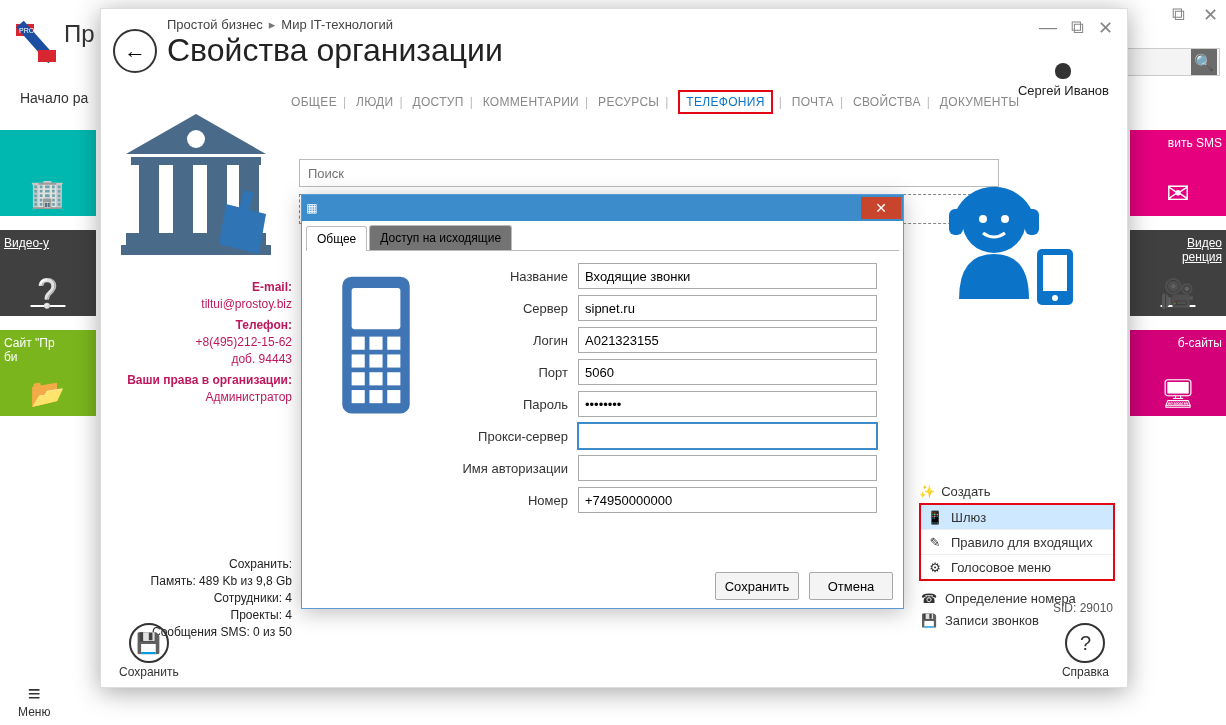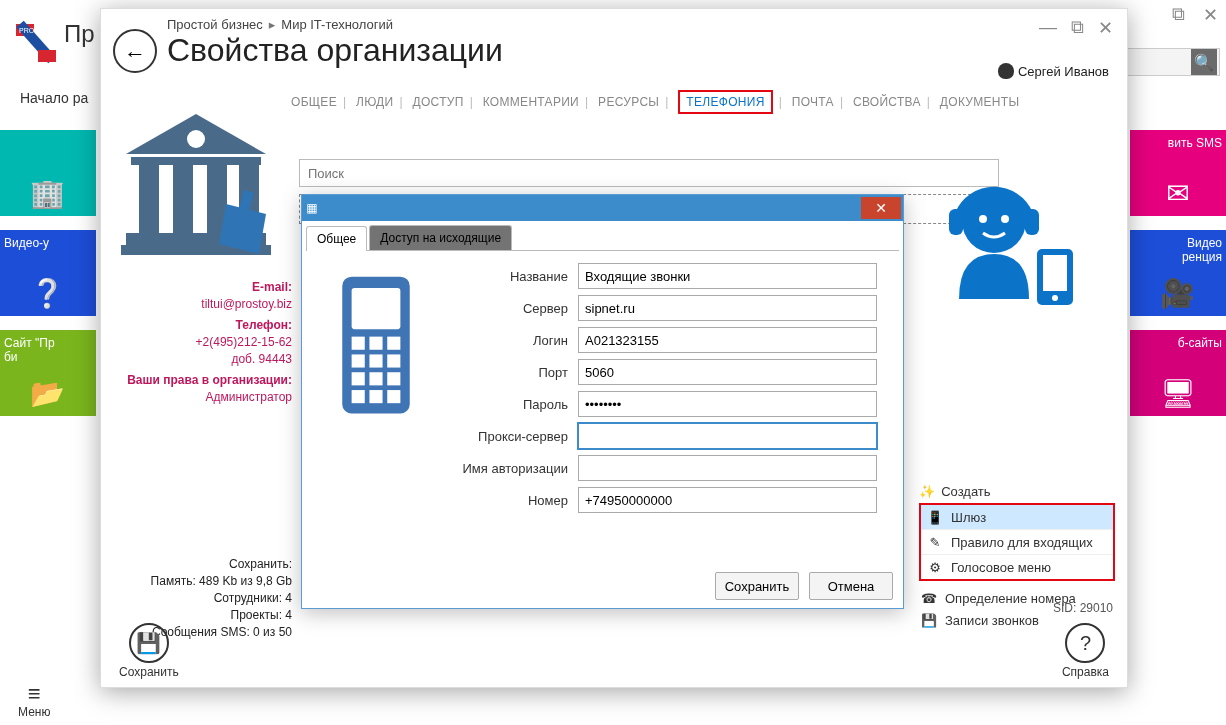--- a/index.html
+++ b/index.html
@@ -33,7 +33,7 @@
   .breadcrumb .sep { margin: 0 6px; color: #777; }
   .page-title { font-size: 32px; font-weight: 300; color: #222; line-height: 36px; }
   .win-ctrls { display: flex; gap: 14px; color: #888; font-size: 18px; padding-top: 2px;}
-  .user-line { position:absolute; right:18px; top:54px; font-size:13px; color:#222; display:flex; align-items:center; gap:4px;}
+  .user-line { position:absolute; right:18px; top:54px; font-size:13px; color:#222; display:flex; align-items:center; gap:4px;flex-direction:column;}
   .user-line .av { width:16px; height:16px; background:#333; border-radius:50% 50% 45% 45%; }
 
   .tabs { margin-left: 190px; margin-top: 22px; font-size: 12px; color: #888; letter-spacing: 0.3px;}

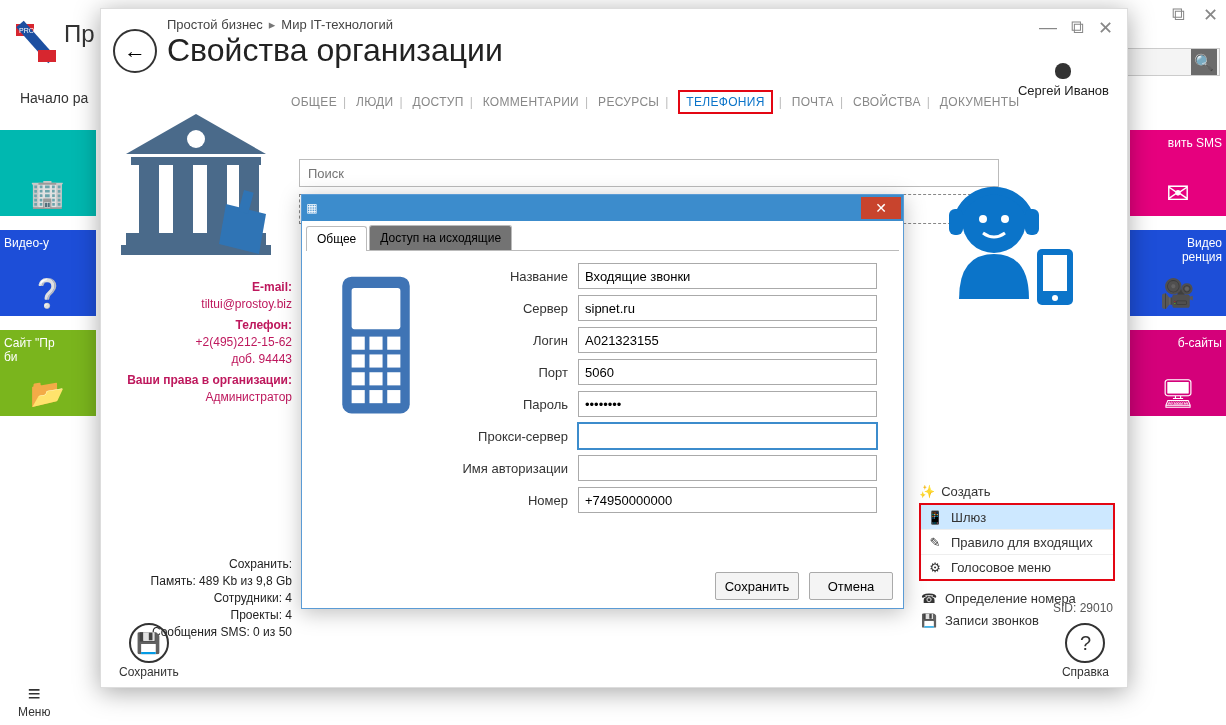--- a/index.html
+++ b/index.html
@@ -16,7 +16,7 @@
   .tile { height: 86px; margin-bottom: 14px; color: #fff; font-size: 12px; padding: 6px 4px; display: flex; flex-direction: column; justify-content: space-between; overflow:hidden;}
   .tile .ticon { align-self: center; font-size: 28px; }
   .c-teal { background: #00b8b0; }
-  .c-purple { background: #1d4ed8; }
+  .c-purple { background: #404040; text-decoration: underline; }
   .c-pink { background: #e6007e; }
   .c-green { background: #7ab51d; }
   .c-magenta { background: #d4007a; }

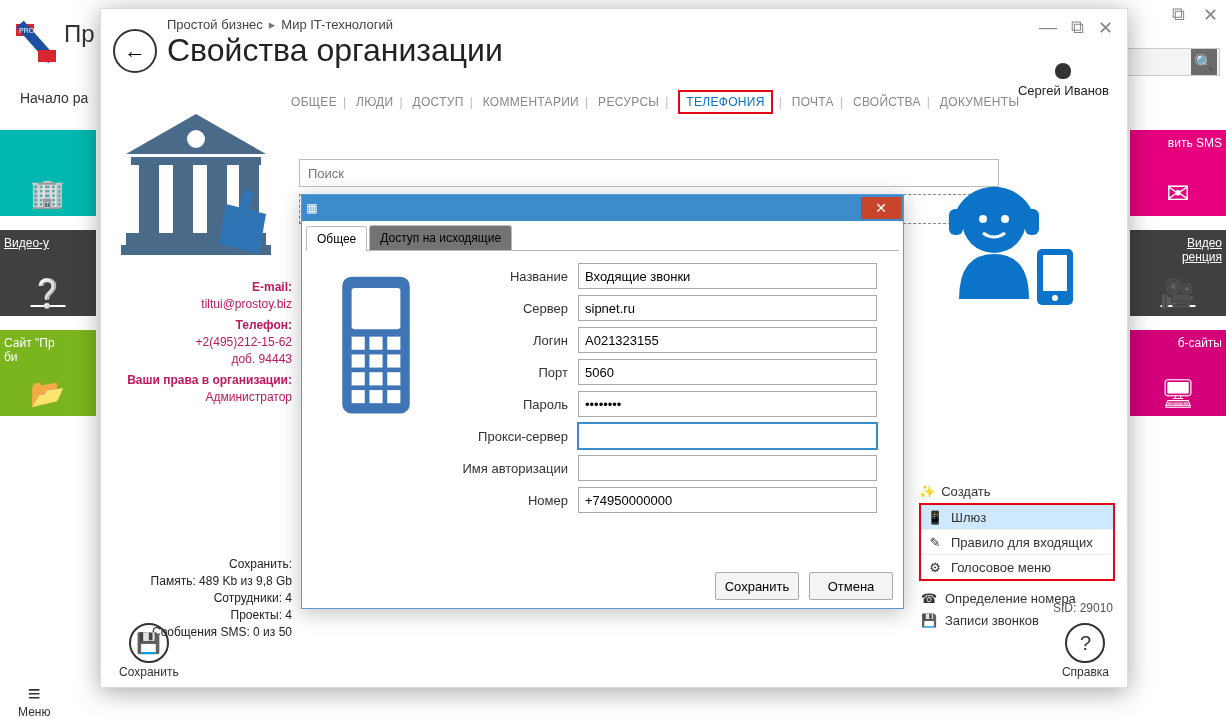--- a/index.html
+++ b/index.html
@@ -199,7 +199,7 @@
       <div class="lbl">E-mail:</div>
       <div>tiltui@prostoy.biz</div>
       <div class="lbl" style="margin-top:4px;">Телефон:</div>
-      <div>+2(495)212-15-62</div>
+      <div>+8(495)212-15-62</div>
       <div>доб. 94443</div>
       <div class="lbl" style="margin-top:4px;">Ваши права в организации:</div>
       <div>Администратор</div>

